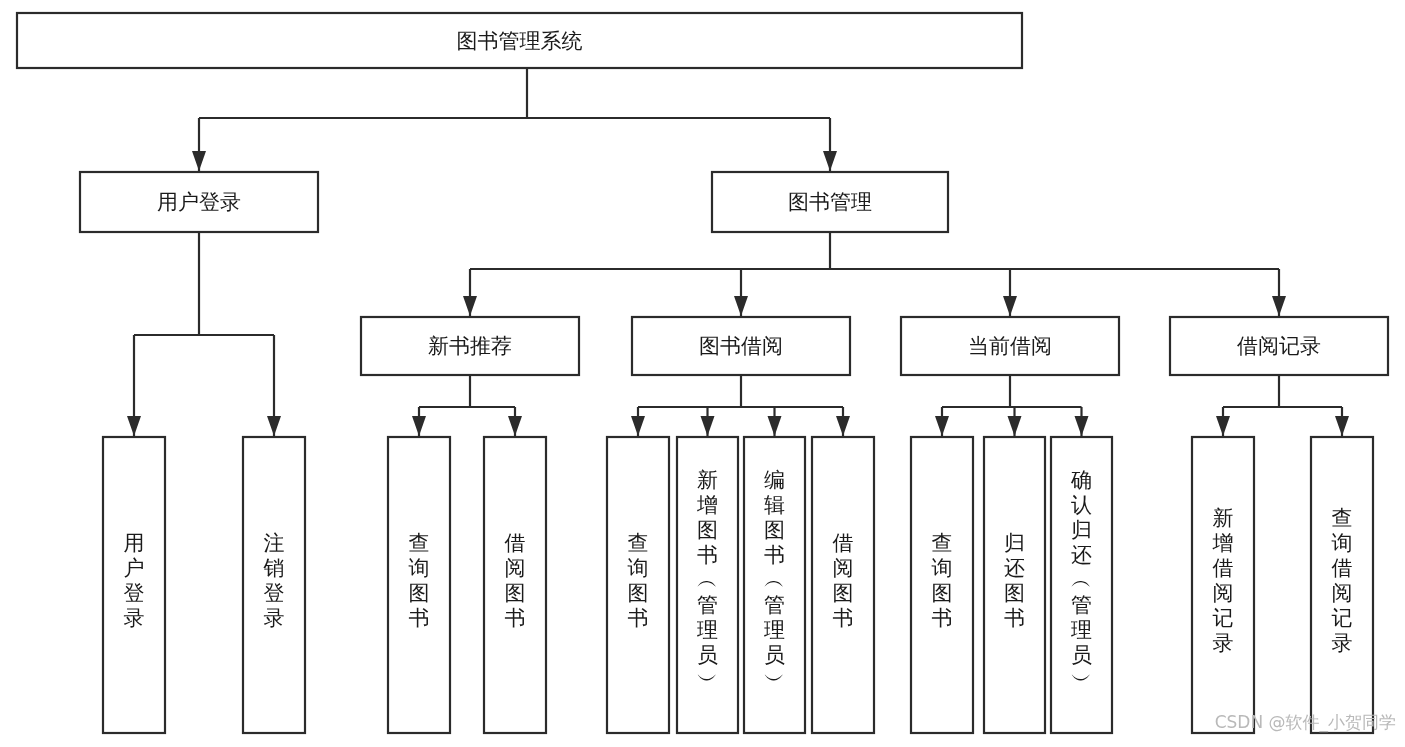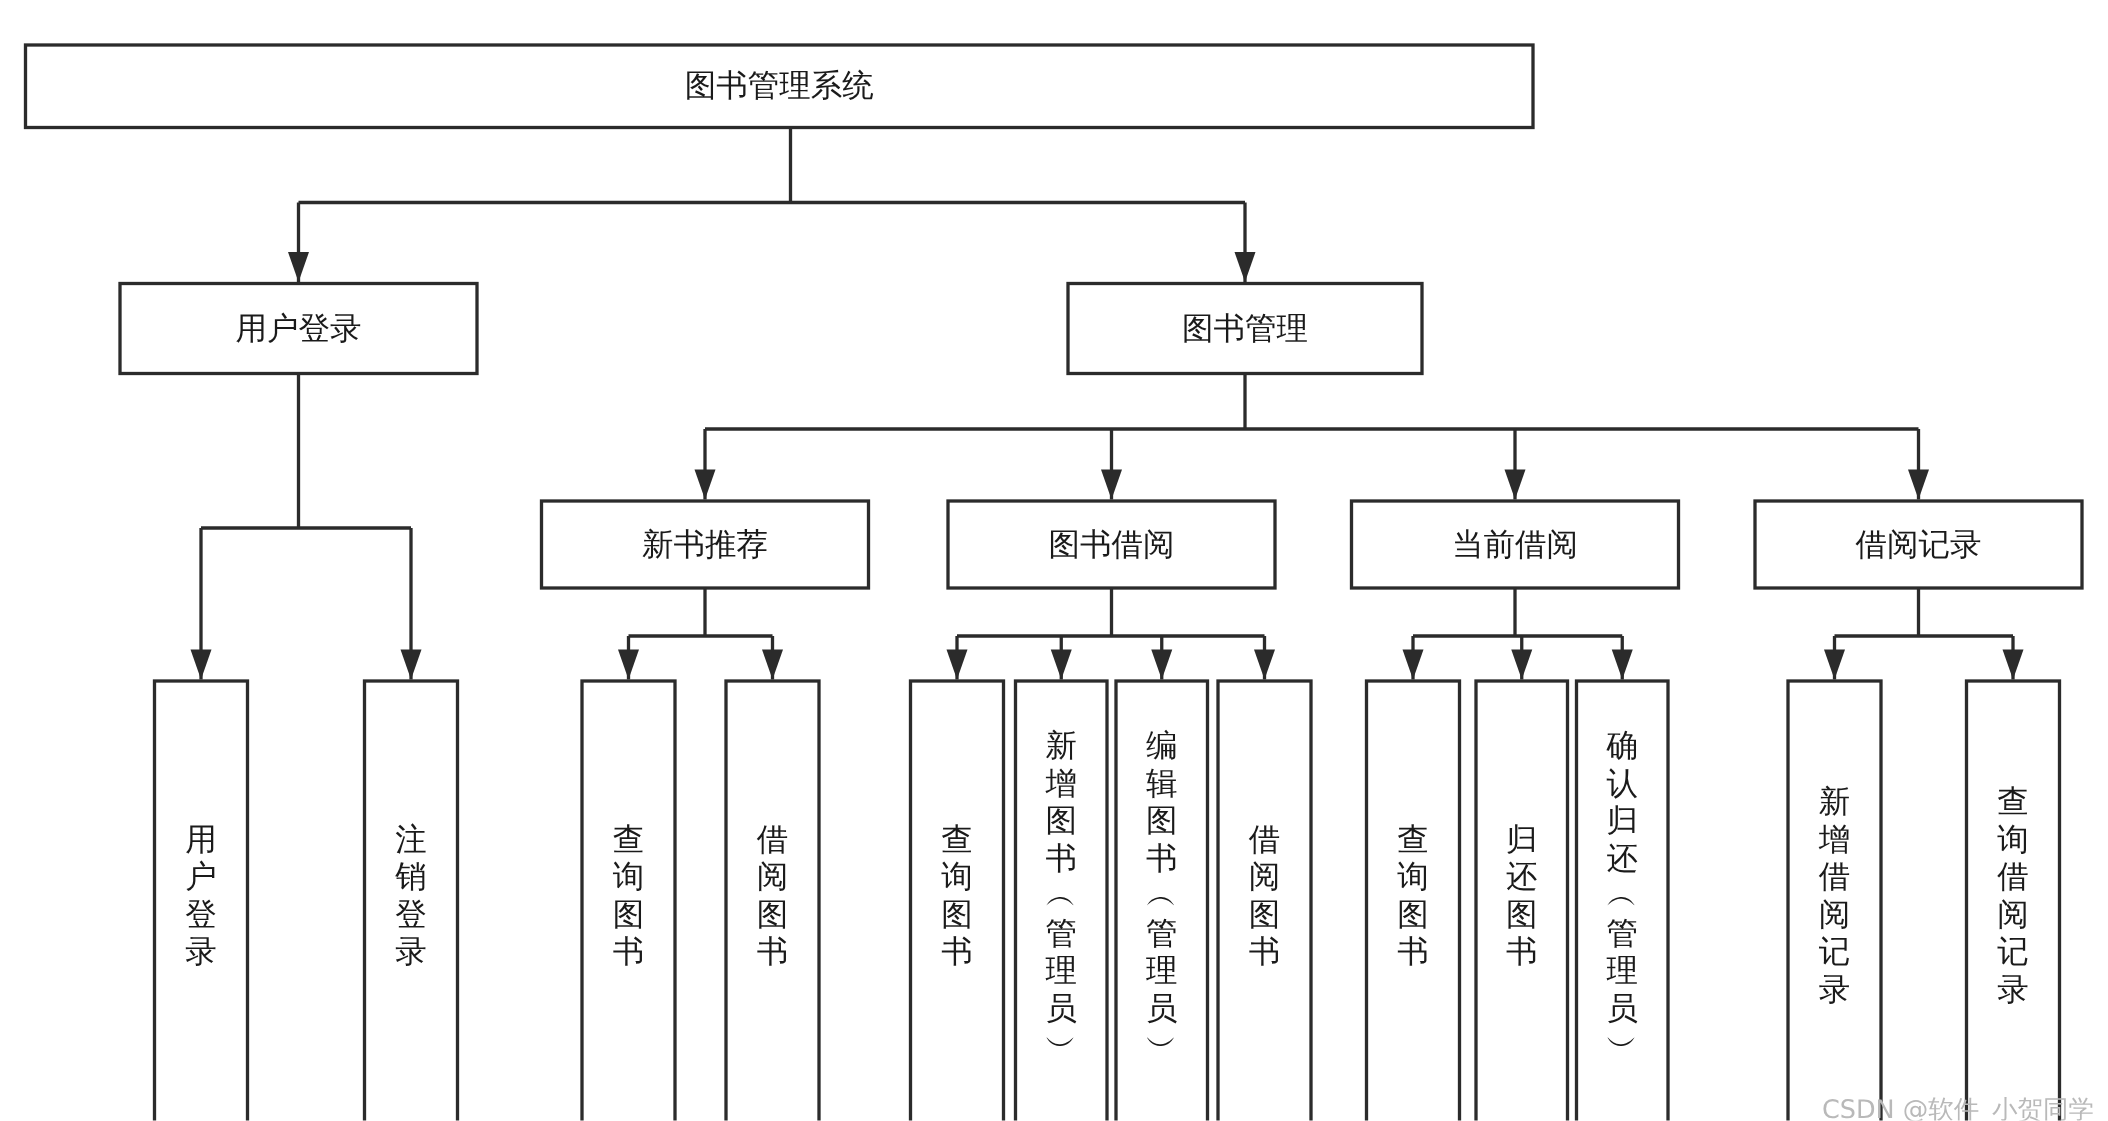--- a/index.html
+++ b/index.html
@@ -19,7 +19,6 @@
     width: 1405px;
     height: 621px;
     background: #ffffff;
-    margin-top: 17px;
   }
   svg#flow-svg {
     position: absolute;

